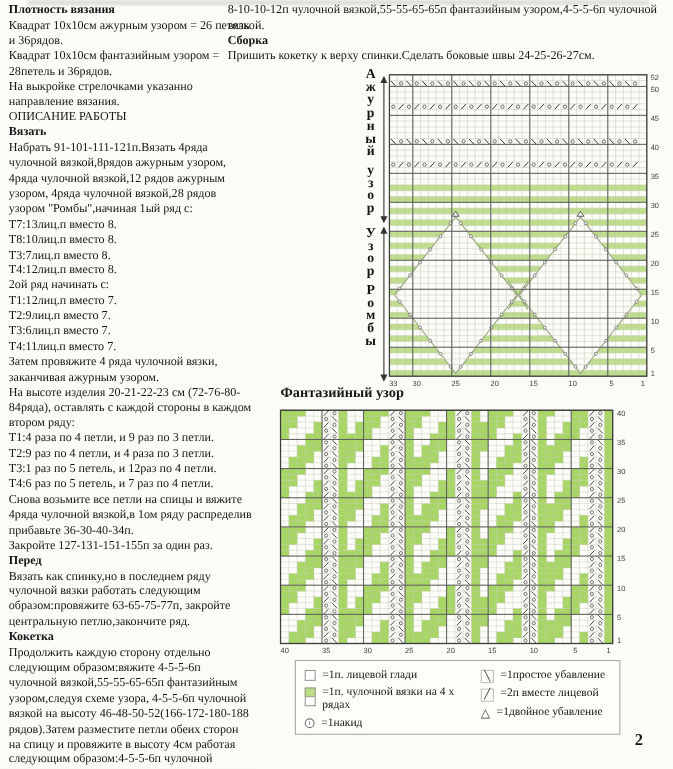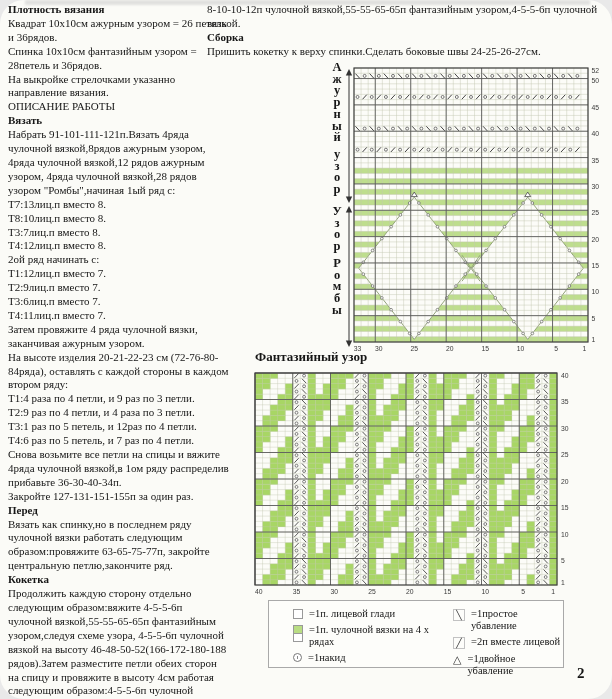--- a/index.html
+++ b/index.html
@@ -4,7 +4,7 @@
 <style>
   html,body{margin:0;padding:0;background:#e9e9e9;}
   .page{position:relative;width:612px;height:699px;background:#fbfbf7;overflow:hidden;
-        font-family:"Liberation Serif",serif;color:#161616;border-radius:24px;}
+        font-family:"Liberation Serif",serif;color:#161616;}
   .scan-smudge{position:absolute;left:25px;top:0;width:565px;height:5px;background:#c6c6c6;
         opacity:.5;filter:blur(1px);}
   .col{position:absolute;font-size:11px;line-height:13.9px;}

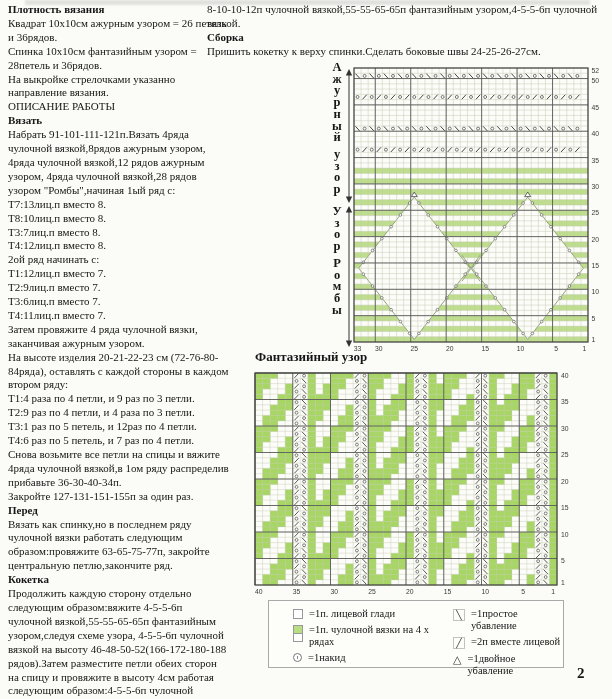--- a/index.html
+++ b/index.html
@@ -44,7 +44,7 @@
   <div class="col left-column">
       <div class="tblock bold">Плотность вязания</div>
       <div class="tblock">Квадрат 10х10см ажурным узором = 26 петель и 36рядов.</div>
-      <div class="tblock">Спинка 10х10см фантазийным узором = 28петель и 36рядов.</div>
+      <div class="tblock">Квадрат 10х10см фантазийным узором = 28петель и 36рядов.</div>
       <div class="tblock">На выкройке стрелочками указанно направление вязания.</div>
       <div class="tblock">ОПИСАНИЕ РАБОТЫ</div>
       <div class="tblock bold">Вязать</div>

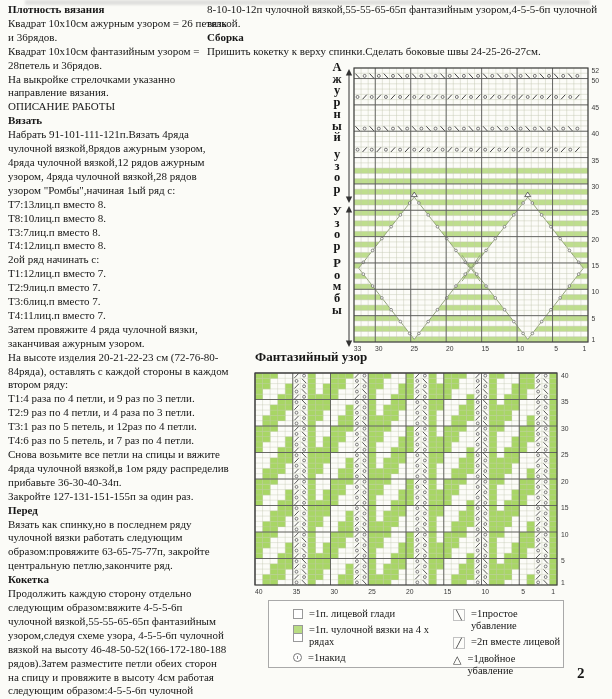--- a/index.html
+++ b/index.html
@@ -18,7 +18,7 @@
   .chart-svg{position:absolute;}
   .fantasy-title{position:absolute;left:255px;top:349px;font-weight:bold;font-size:13px;}
   .legend{position:absolute;left:268px;top:600px;width:296px;height:68px;border:1px solid #a9a9a9;
-        background:#fdfdfa;box-sizing:border-box;display:flex;padding:7px 2px 2px 24px;gap:2px;}
+        background:#fdfdfa;box-sizing:border-box;display:flex;padding:7px 2px 2px 8px;gap:2px;}
   .leg-col{display:flex;flex-direction:column;gap:4px;}
   .leg-col.lft{width:158px;}
   .leg-col.rgt{flex:1;}

